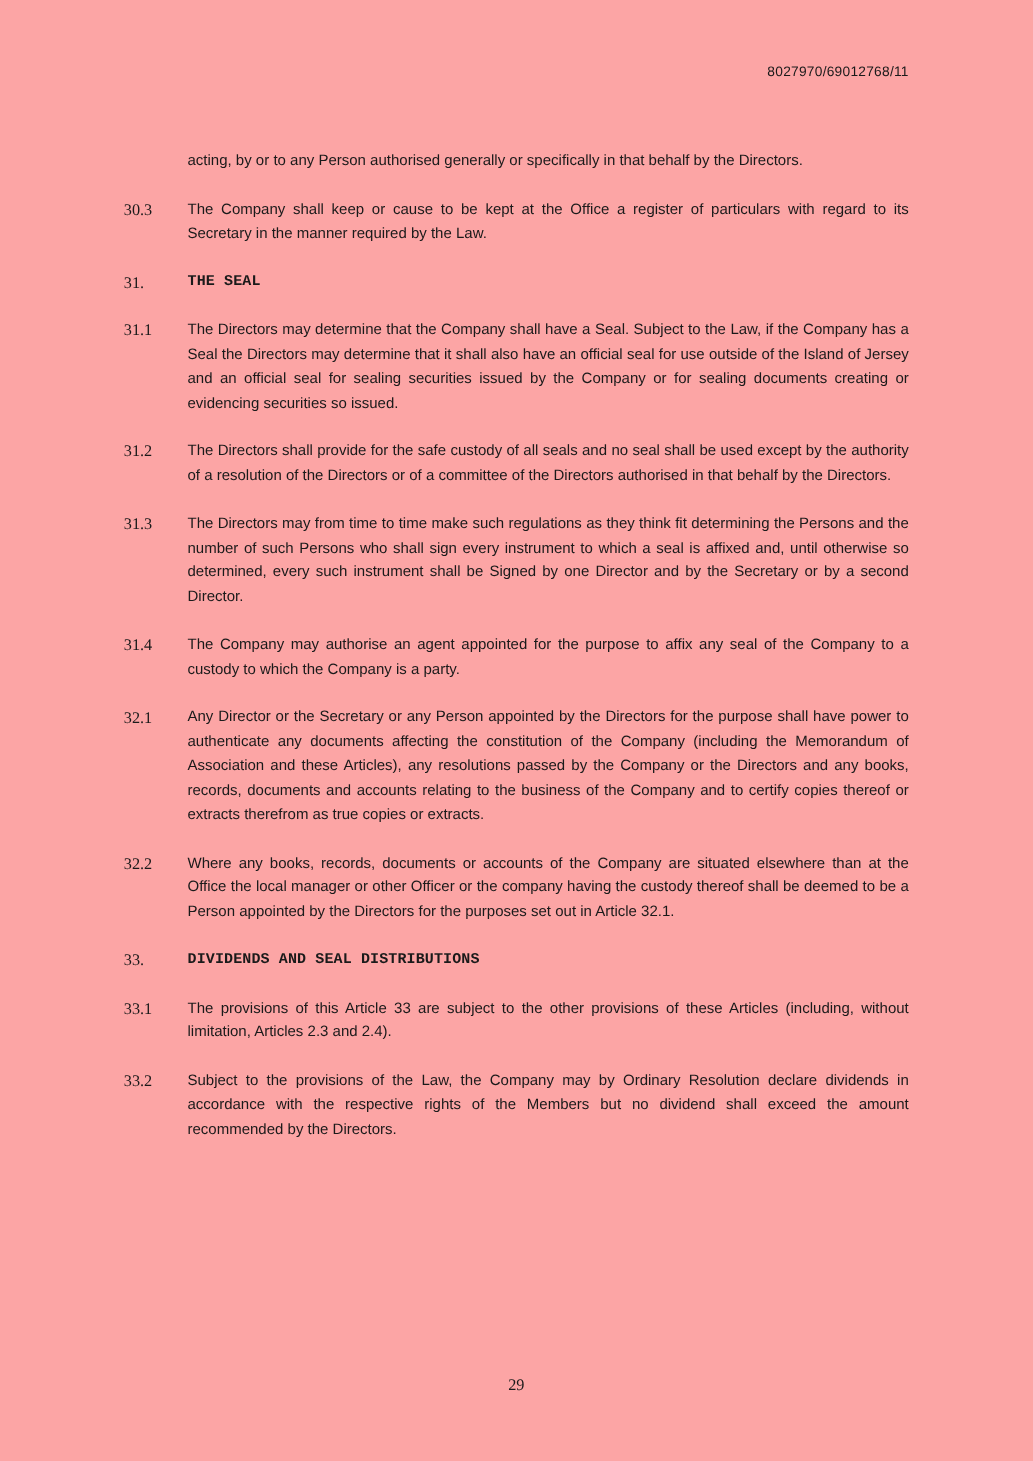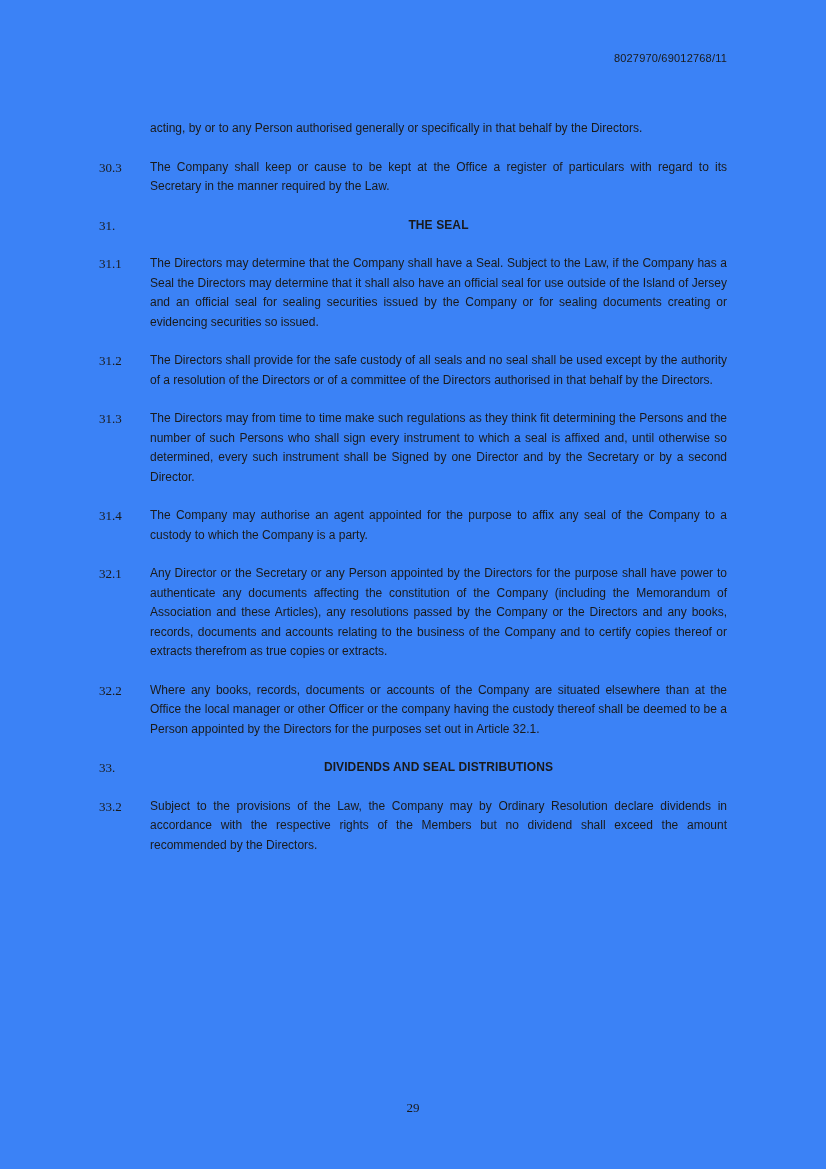--- a/index.html
+++ b/index.html
@@ -9,7 +9,7 @@
     width: 826px;
     height: 1169px;
     margin: 0 auto;
-    background: #3b82f6;
+    background: #fca5a5;
     overflow: hidden;
     color: #1a1a1a;
   }

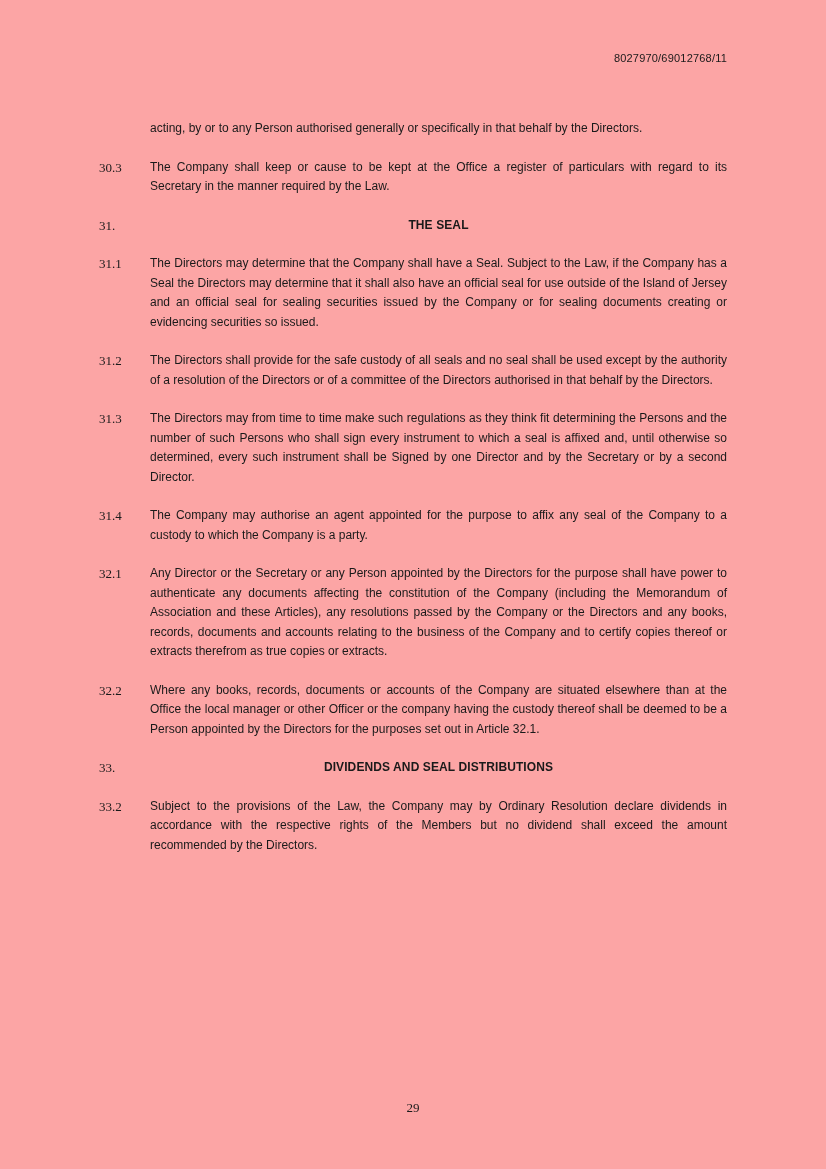--- a/index.html
+++ b/index.html
@@ -50,8 +50,9 @@
   }
   .item.heading .item-text {
     font-weight: bold;
-    text-align: center;
+    text-align: left;
     letter-spacing: 0.1px;
+    font-family: Liberation Mono, monospace;
   }
   .page-number {
     position: absolute;

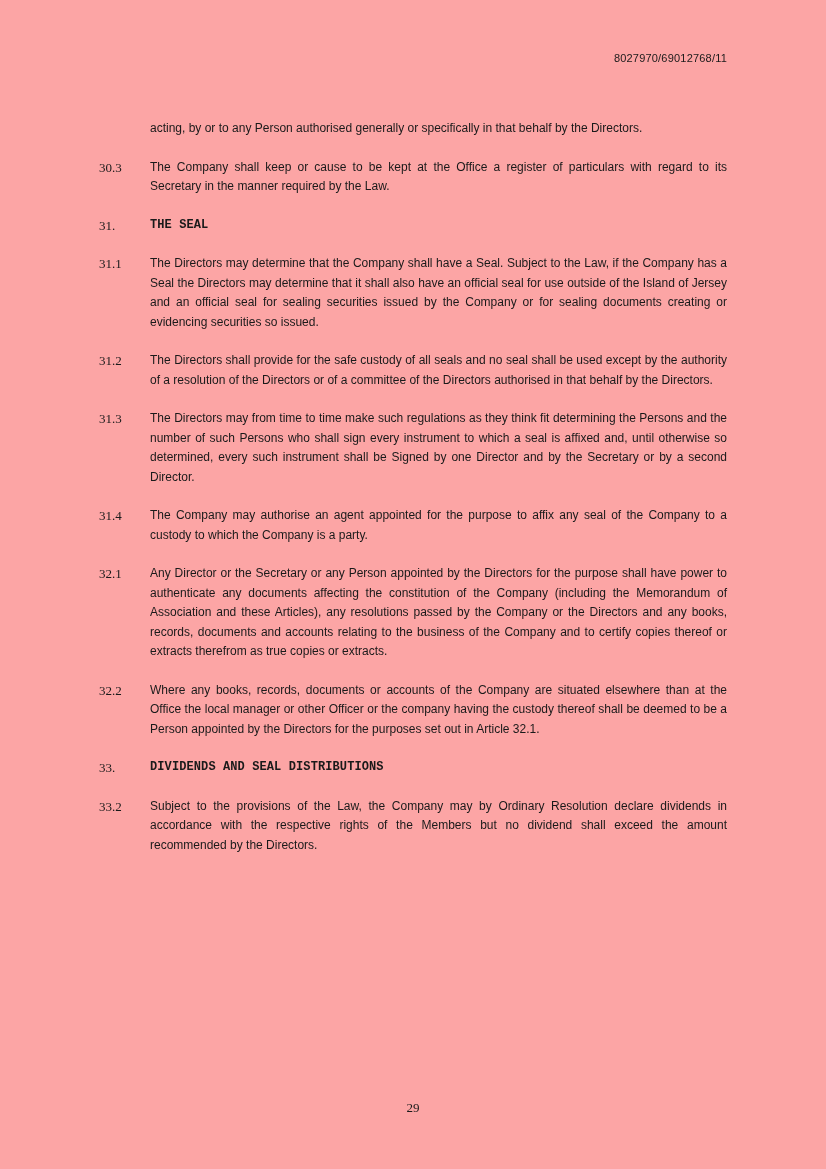--- a/index.html
+++ b/index.html
@@ -125,6 +125,10 @@
     <div class="item-text">DIVIDENDS AND SEAL DISTRIBUTIONS</div>
   </div>
 
+  <div class="item">
+    <div class="item-number">33.1</div>
+    <div class="item-text">The provisions of this Article 33 are subject to the other provisions of these Articles (including, without limitation, Articles 2.3 and 2.4).</div>
+  </div>
 
   <div class="item">
     <div class="item-number">33.2</div>

